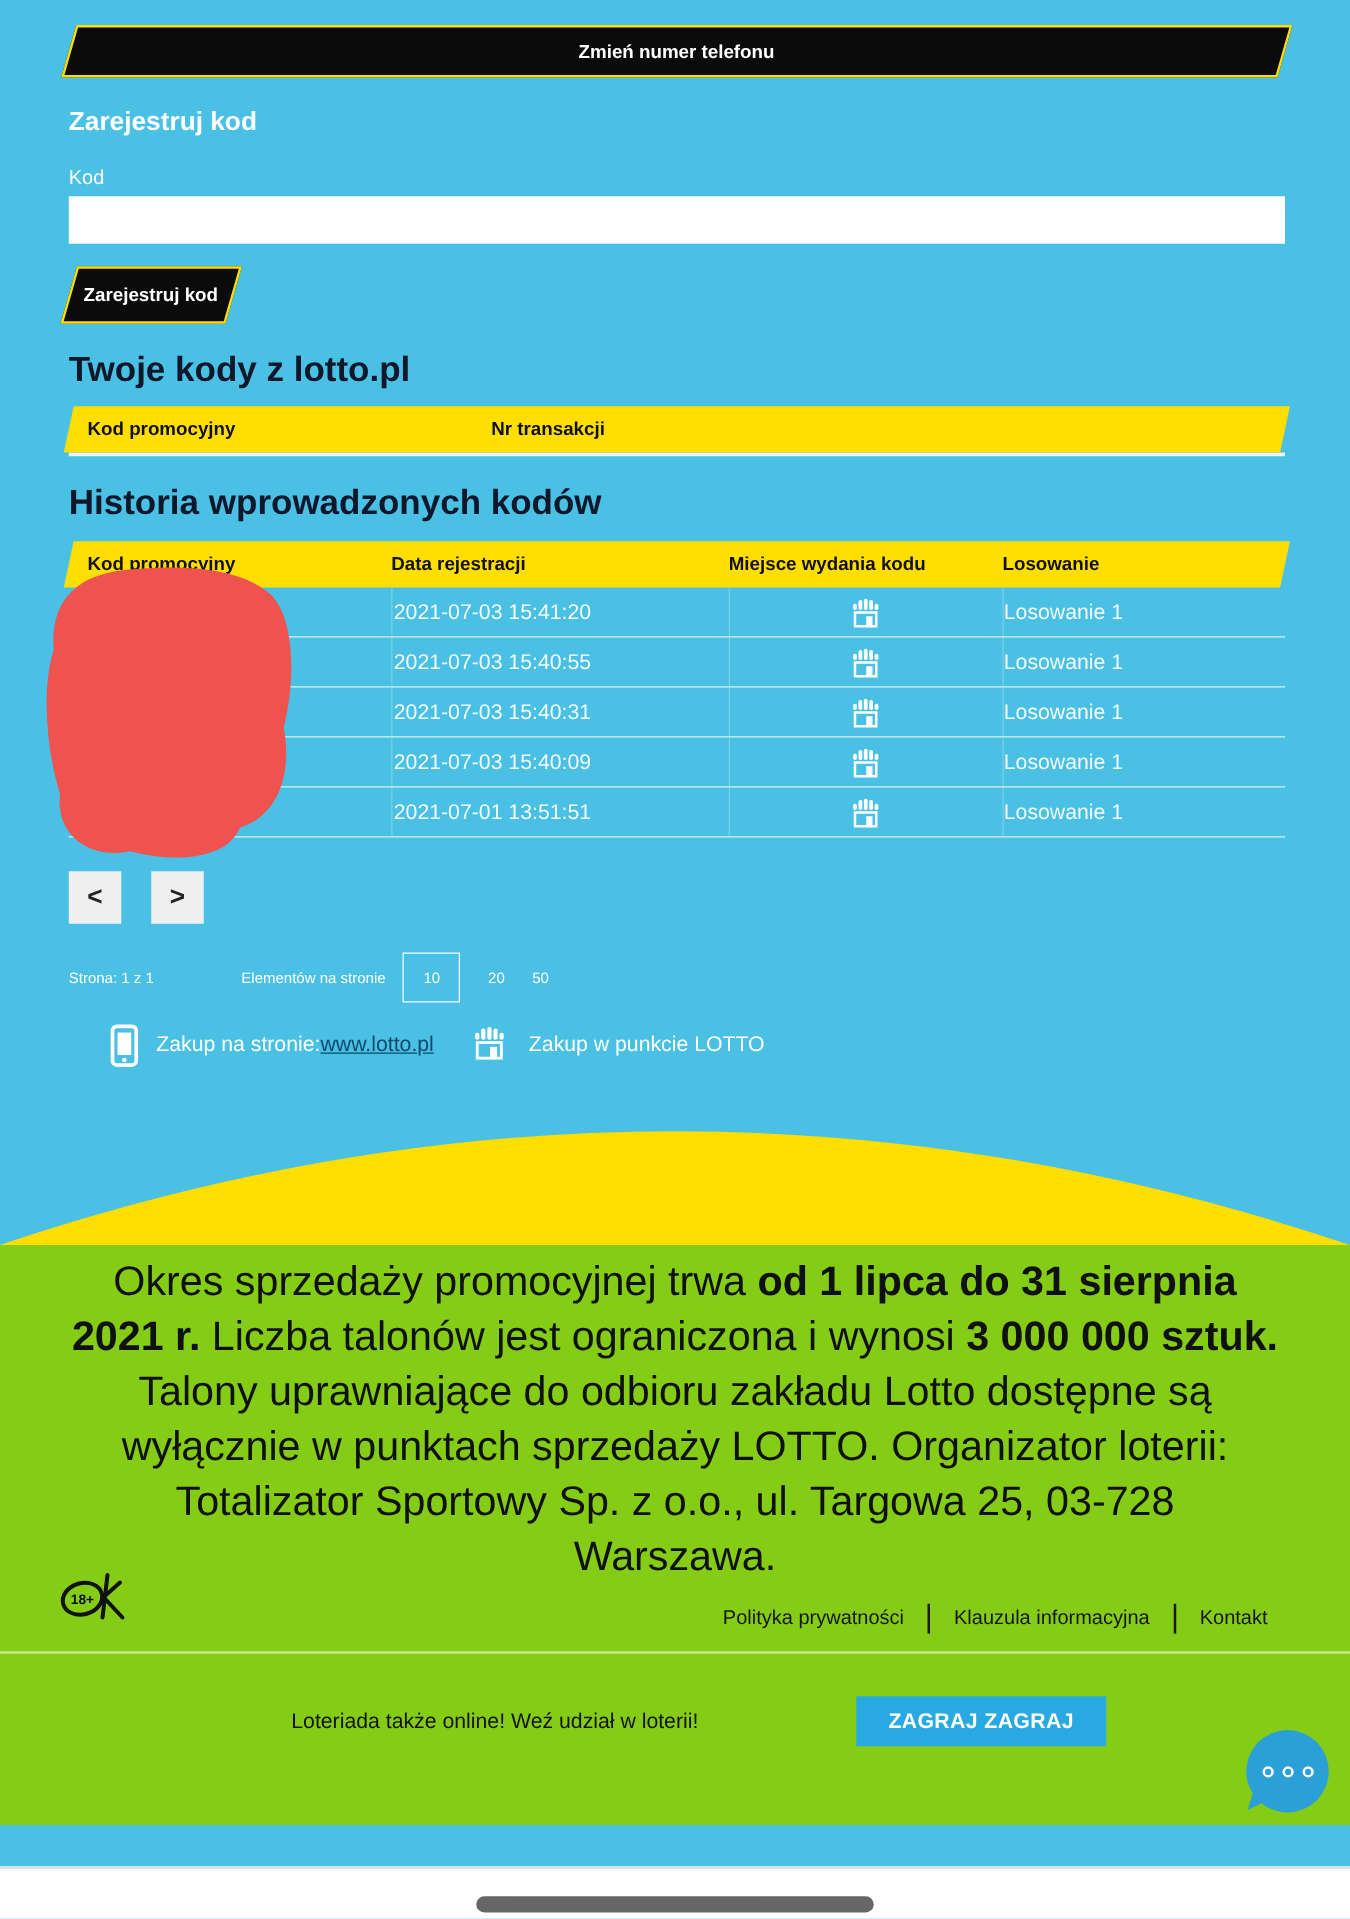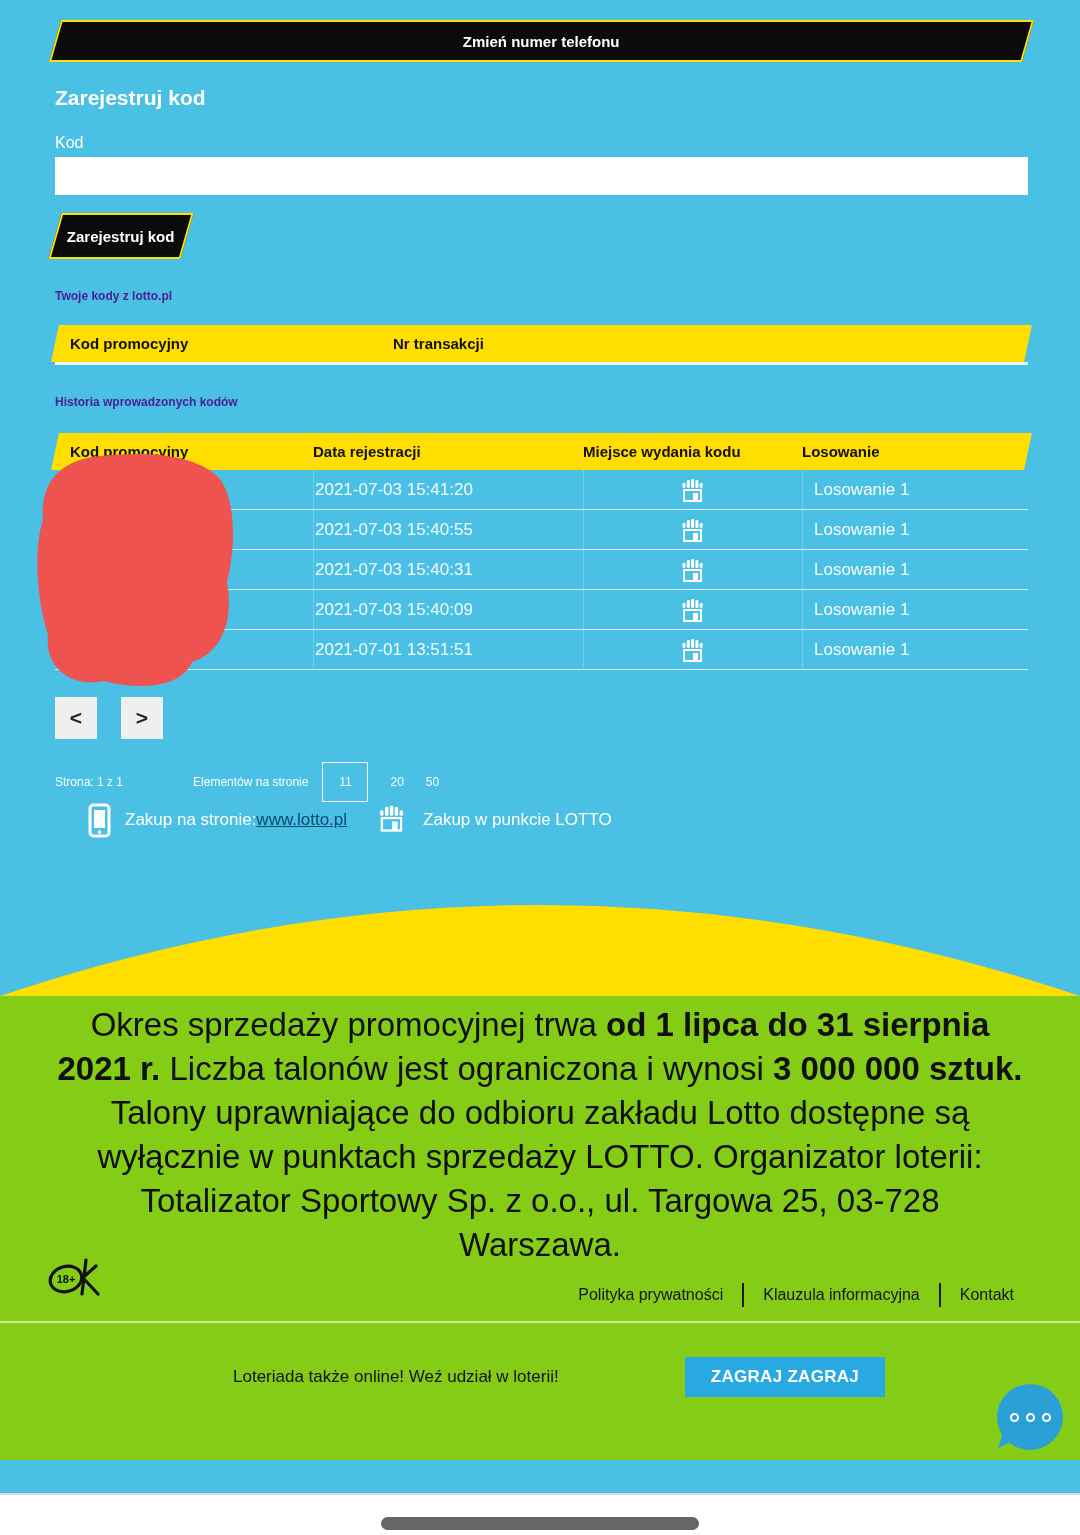--- a/index.html
+++ b/index.html
@@ -25,7 +25,7 @@
   .small-btn { margin-top:18px; width:132px; height:46px; font-size:15px; }
 
   h2.section-title { margin-top:23px; color:#fff; font-size:21px; line-height:25px; font-weight:bold; }
-  h3.section-title { margin-top:25px; color:#4c1d95; font-size:12px; line-height:24px; font-weight:bold; }
+  h3.section-title { margin-top:25px; color:#0f172a; font-size:28px; line-height:24px; font-weight:bold; }
 
   .field-label { display:block; margin-top:24px; color:#fff; font-size:16px; line-height:18px; }
   .kod-input {

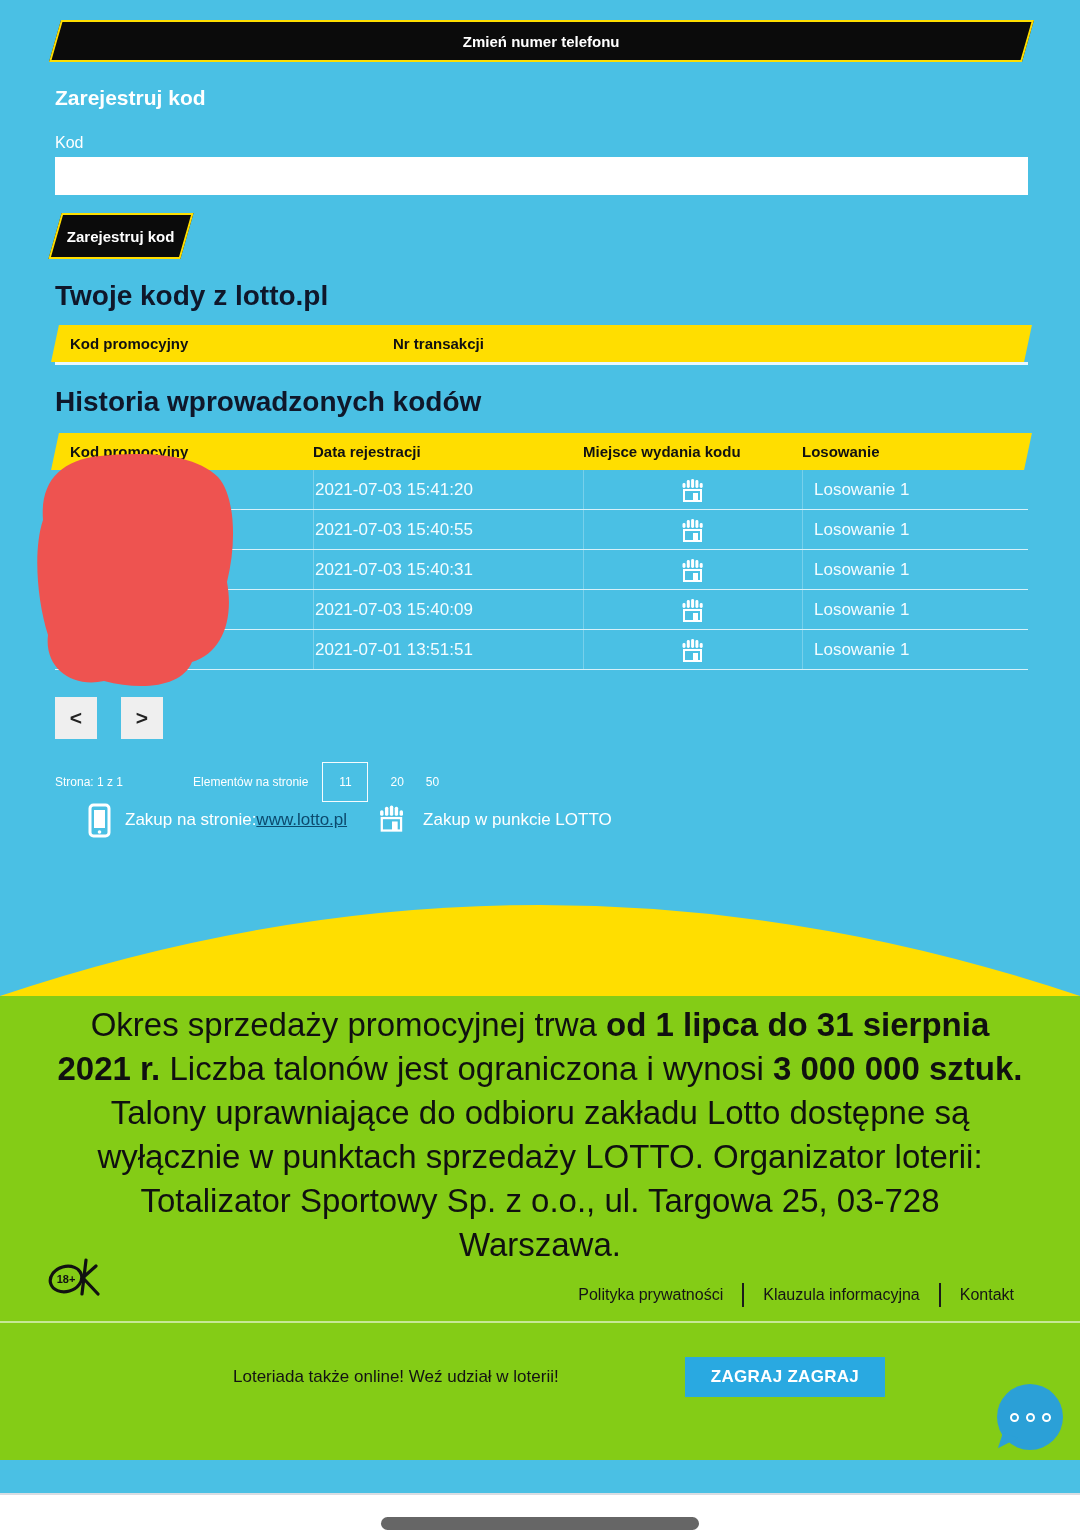--- a/index.html
+++ b/index.html
@@ -62,7 +62,7 @@
   .cell + .cell { border-left:1px solid rgba(255,255,255,0.25); }
   .cell.icon-cell { justify-content:center; }
   .cell.date-cell { padding-left:1px; }
-  .cell.draw-cell { padding-left:11px; }
+  .cell.draw-cell { padding-left:0px; }
 
   
   .pag { margin-top:27px; display:flex; gap:24px; }

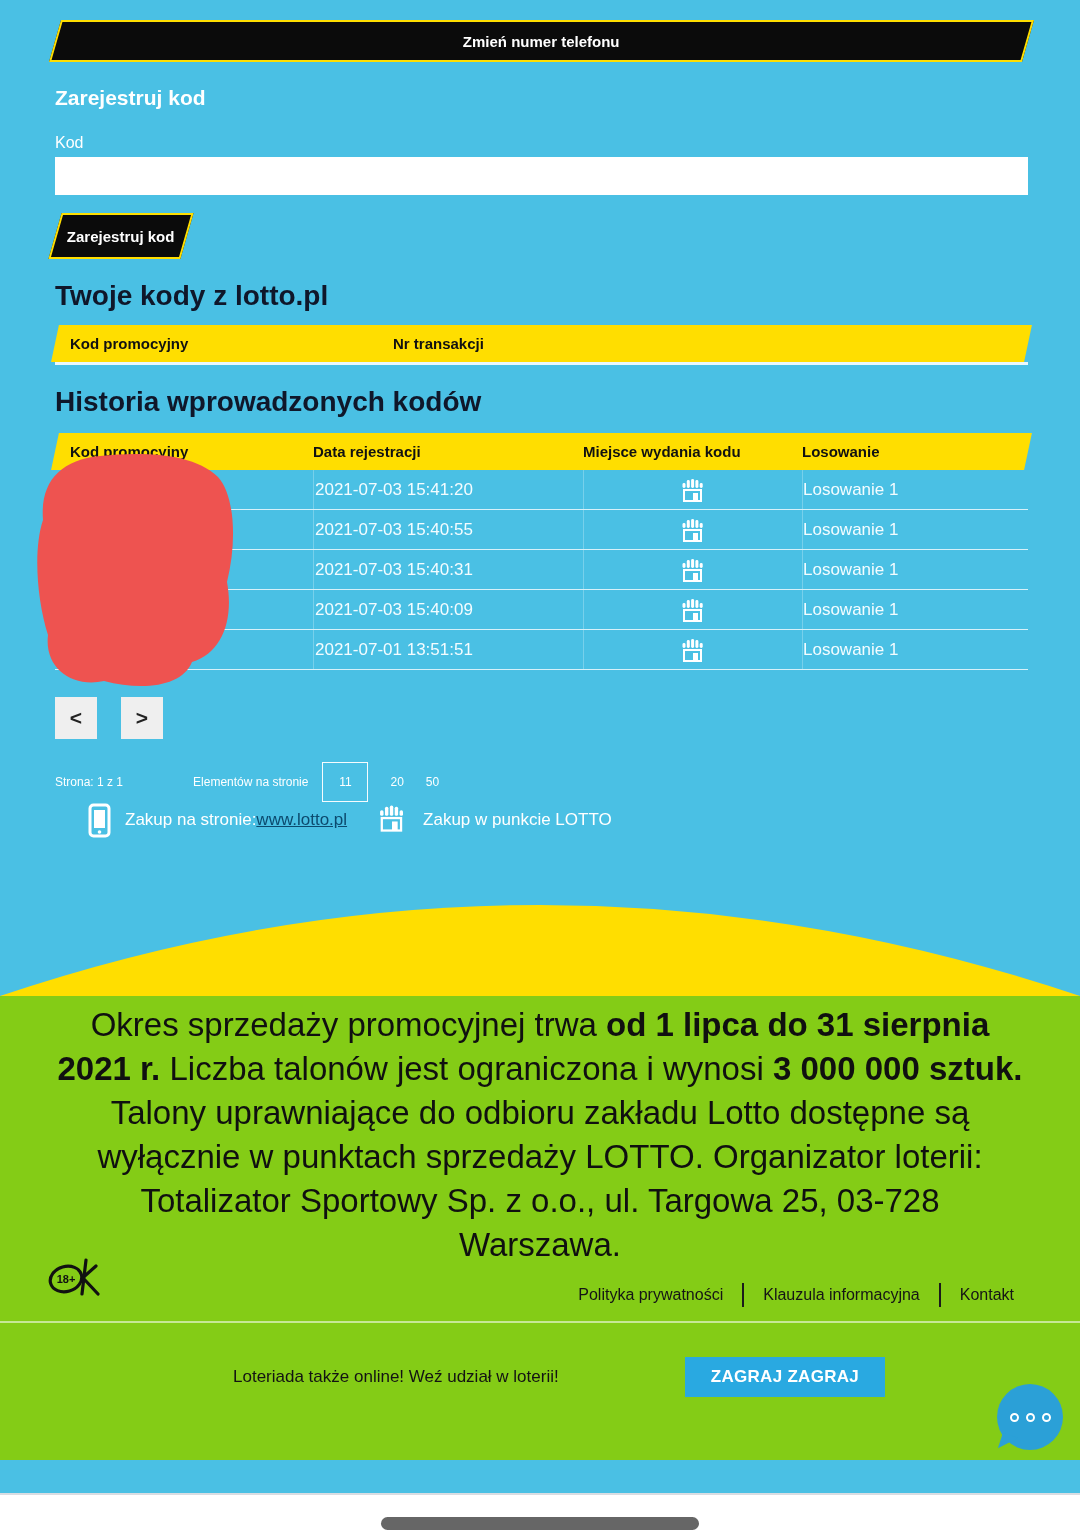--- a/index.html
+++ b/index.html
@@ -287,7 +287,7 @@
   <div class="pageinfo">
     <span>Strona: 1 z 1</span>
     <span class="per-page-label">Elementów na stronie</span>
-    <span class="opt boxed">11</span>
+    <span class="opt boxed">10</span>
     <span class="opt">20</span>
     <span class="opt">50</span>
   </div>

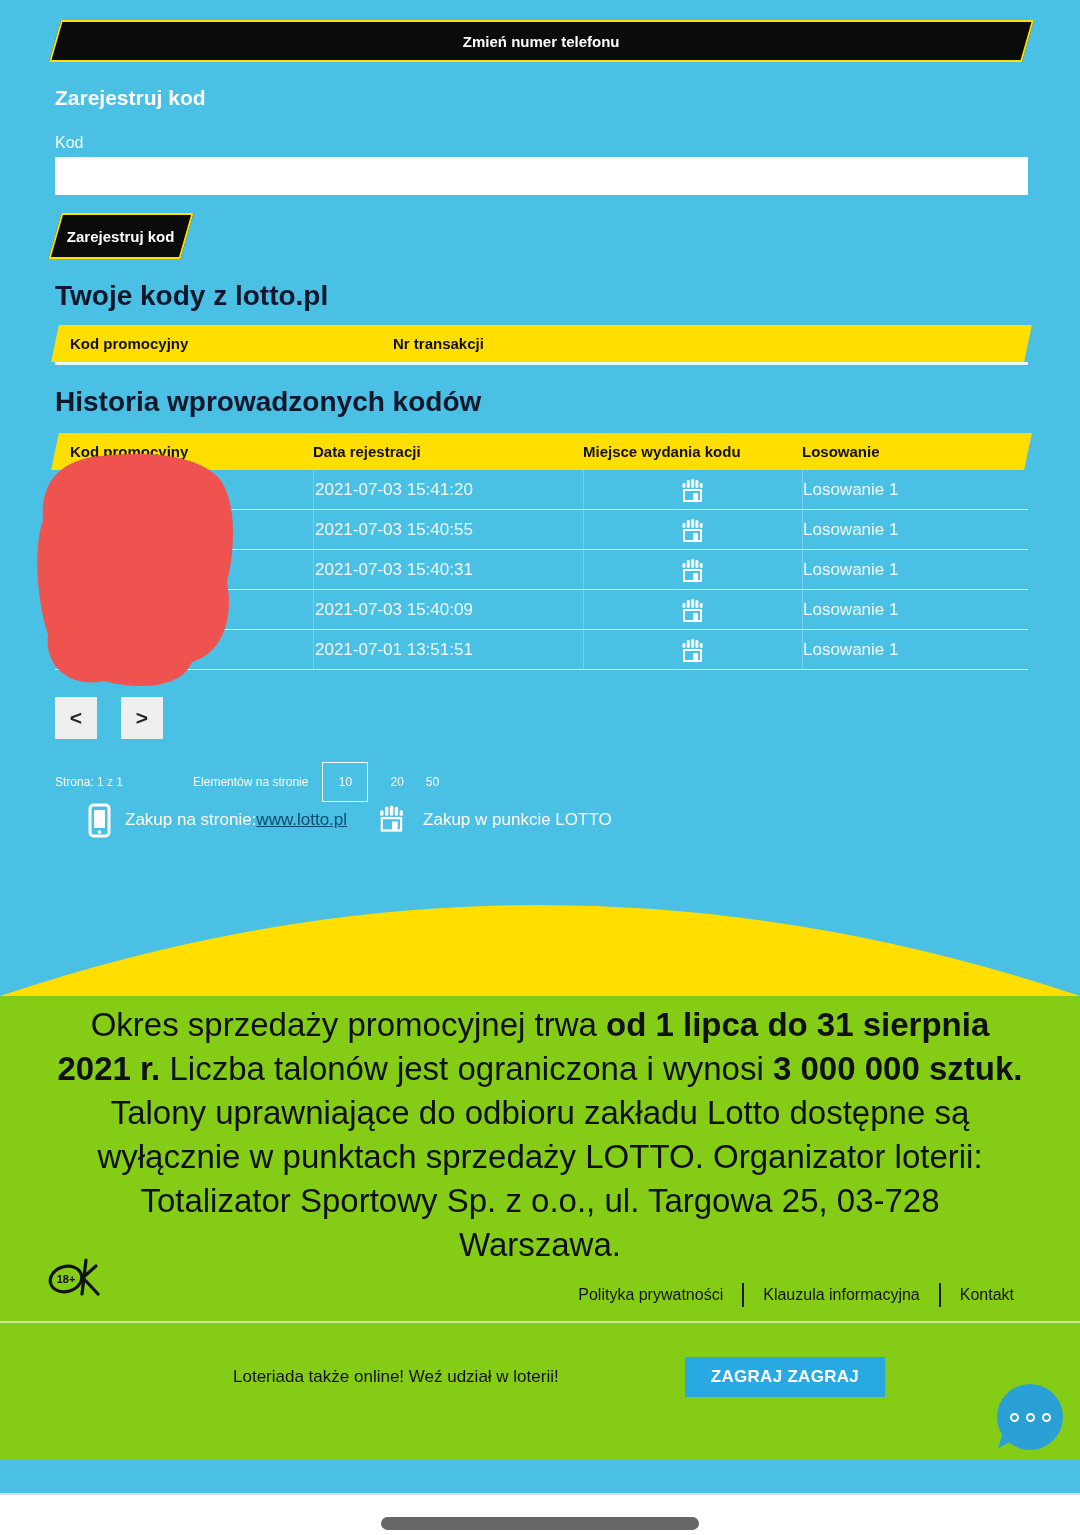--- a/index.html
+++ b/index.html
@@ -82,7 +82,7 @@
   }
 
   
-  .legend { margin-top:0; display:flex; align-items:center; color:#fff; font-size:17px;padding-left:33px; }
+  .legend { margin-top:16px; display:flex; align-items:center; color:#fff; font-size:17px;padding-left:33px; }
   .legend .lbl { margin-left:14px; }
   .legend a { color:#0c4a6e; text-decoration:underline; cursor:pointer; }
   .legend .store-wrap { margin-left:28px; }

